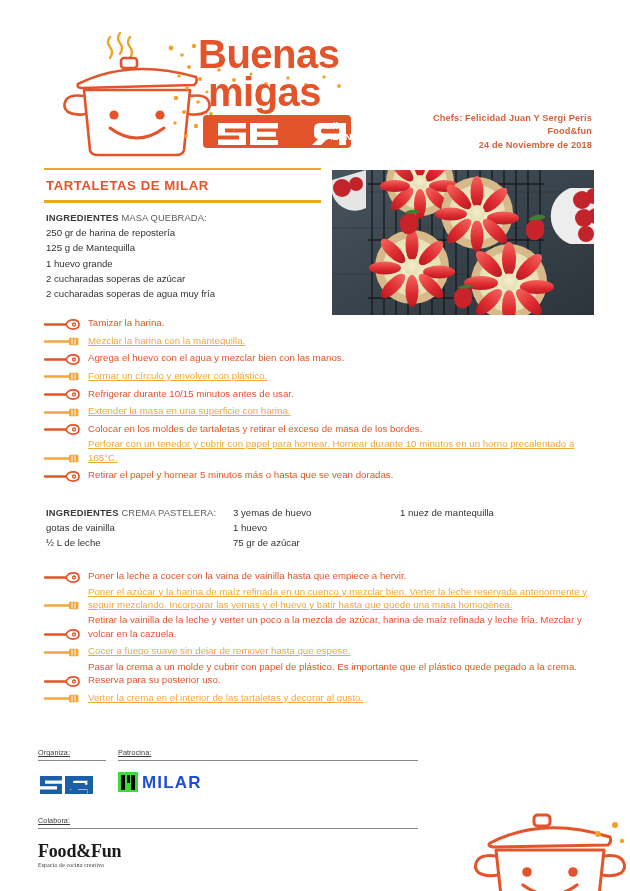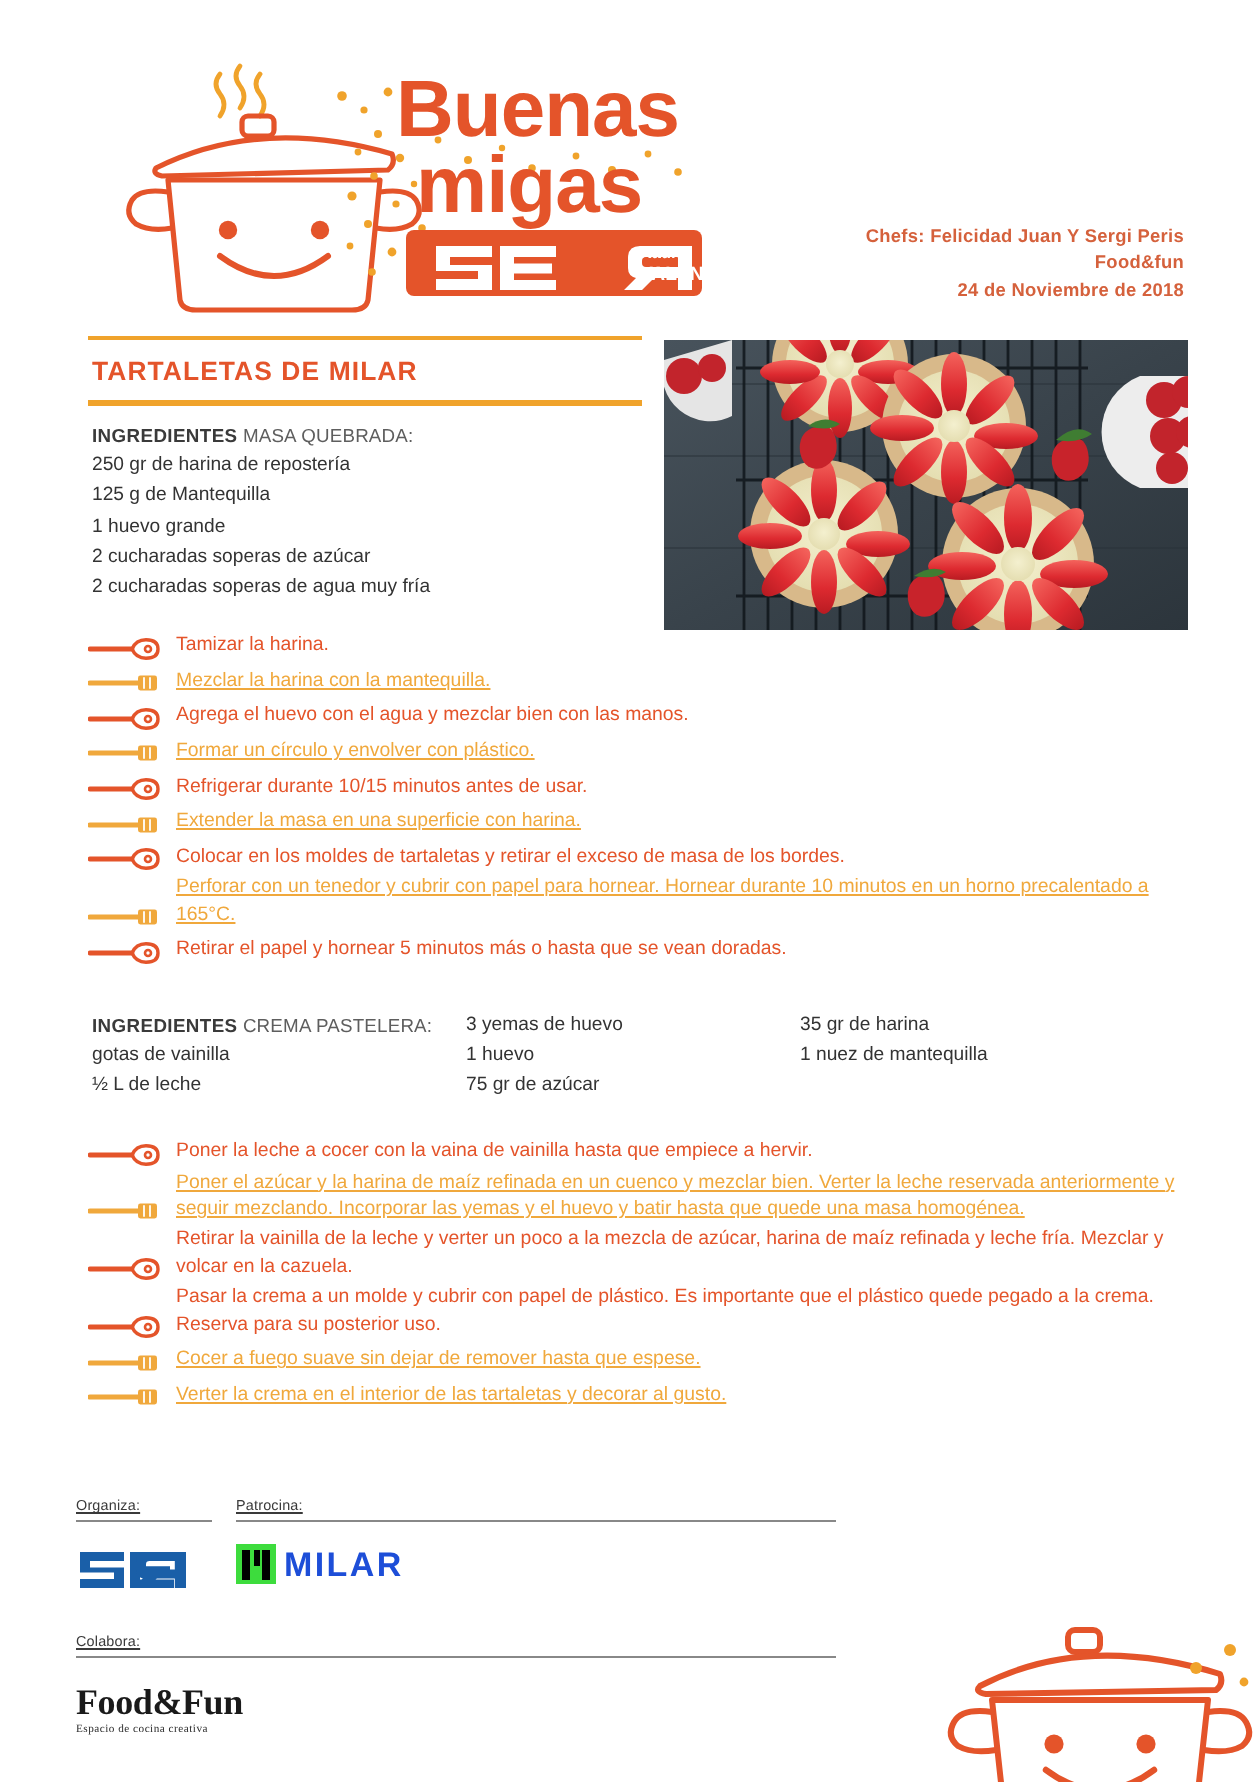--- a/index.html
+++ b/index.html
@@ -486,7 +486,6 @@
         <div class="ing-line">75 gr de azúcar</div>
       </div>
       <div class="ing2-col c3">
-        <div class="ing-line">35 gr de harina</div>
         <div class="ing-line">1 nuez de mantequilla</div>
       </div>
     </div>

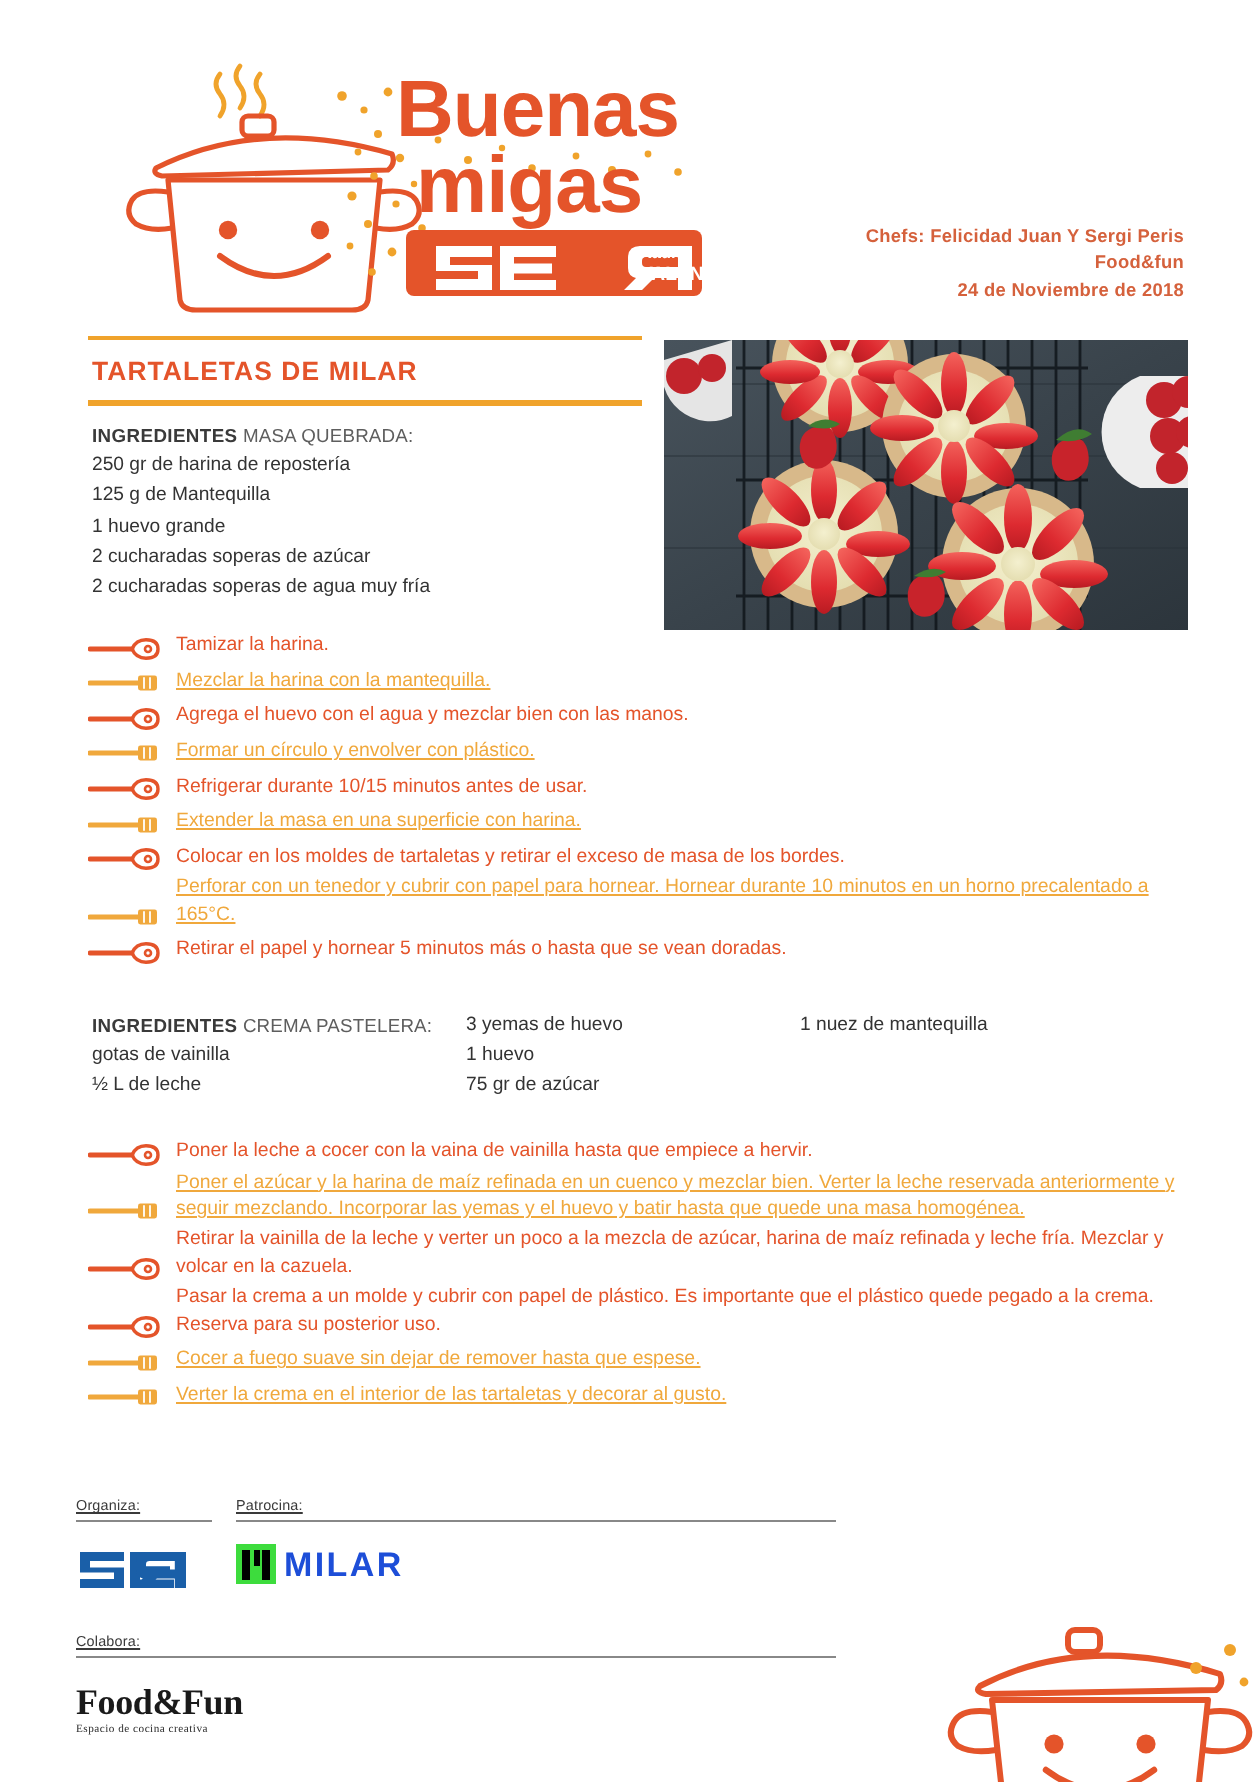--- a/index.html
+++ b/index.html
@@ -523,16 +523,6 @@
         </span>
         <span class="tx">Retirar la vainilla de la leche y verter un poco a la mezcla de azúcar, harina de maíz refinada y leche fría. Mezclar y volcar en la cazuela.</span>
       </div>
-      <div class="step a">
-        <span class="ic">
-          <svg width="36" height="11" viewBox="0 0 36 11">
-            <line x1="1" y1="5.5" x2="22" y2="5.5" stroke="#e4542a" stroke-width="2.4" stroke-linecap="round"></line>
-            <path d="M22 5.5 q2 -4.6 7 -4.6 q6 0 6 4.6 q0 4.6 -6 4.6 q-5 0 -7 -4.6 z" fill="none" stroke="#e4542a" stroke-width="1.7"></path>
-            <circle cx="30" cy="5.5" r="1.5" fill="none" stroke="#e4542a" stroke-width="1.3"></circle>
-          </svg>
-        </span>
-        <span class="tx">Pasar la crema a un molde y cubrir con papel de plástico. Es importante que el plástico quede pegado a la crema. Reserva para su posterior uso.</span>
-      </div>
       <div class="step b">
         <span class="ic">
           <svg width="36" height="11" viewBox="0 0 36 11">
@@ -543,6 +533,16 @@
           </svg>
         </span>
         <span class="tx">Cocer a fuego suave sin dejar de remover hasta que espese.</span>
+      </div>
+      <div class="step a">
+        <span class="ic">
+          <svg width="36" height="11" viewBox="0 0 36 11">
+            <line x1="1" y1="5.5" x2="22" y2="5.5" stroke="#e4542a" stroke-width="2.4" stroke-linecap="round"></line>
+            <path d="M22 5.5 q2 -4.6 7 -4.6 q6 0 6 4.6 q0 4.6 -6 4.6 q-5 0 -7 -4.6 z" fill="none" stroke="#e4542a" stroke-width="1.7"></path>
+            <circle cx="30" cy="5.5" r="1.5" fill="none" stroke="#e4542a" stroke-width="1.3"></circle>
+          </svg>
+        </span>
+        <span class="tx">Pasar la crema a un molde y cubrir con papel de plástico. Es importante que el plástico quede pegado a la crema. Reserva para su posterior uso.</span>
       </div>
       <div class="step b">
         <span class="ic">

